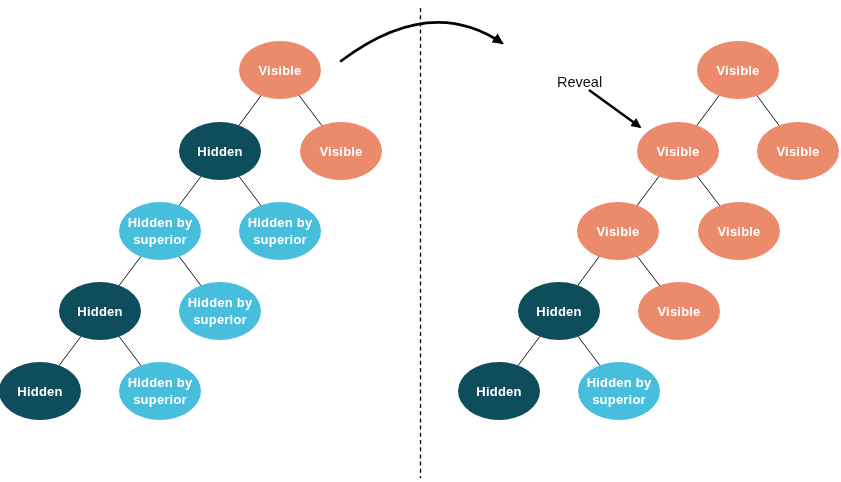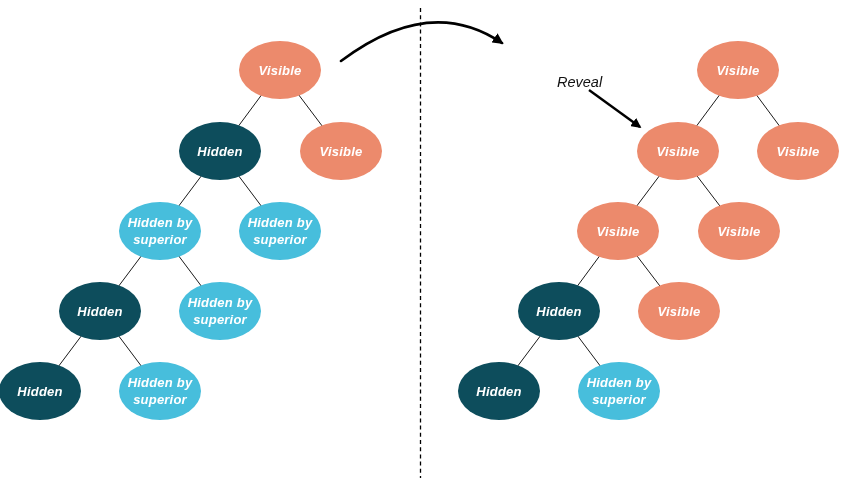--- a/index.html
+++ b/index.html
@@ -17,7 +17,6 @@
   #diagram-wrap {
     position: absolute;
     inset: 0;
-    font-style: italic;
   }
   svg#diagram {
     display: block;

